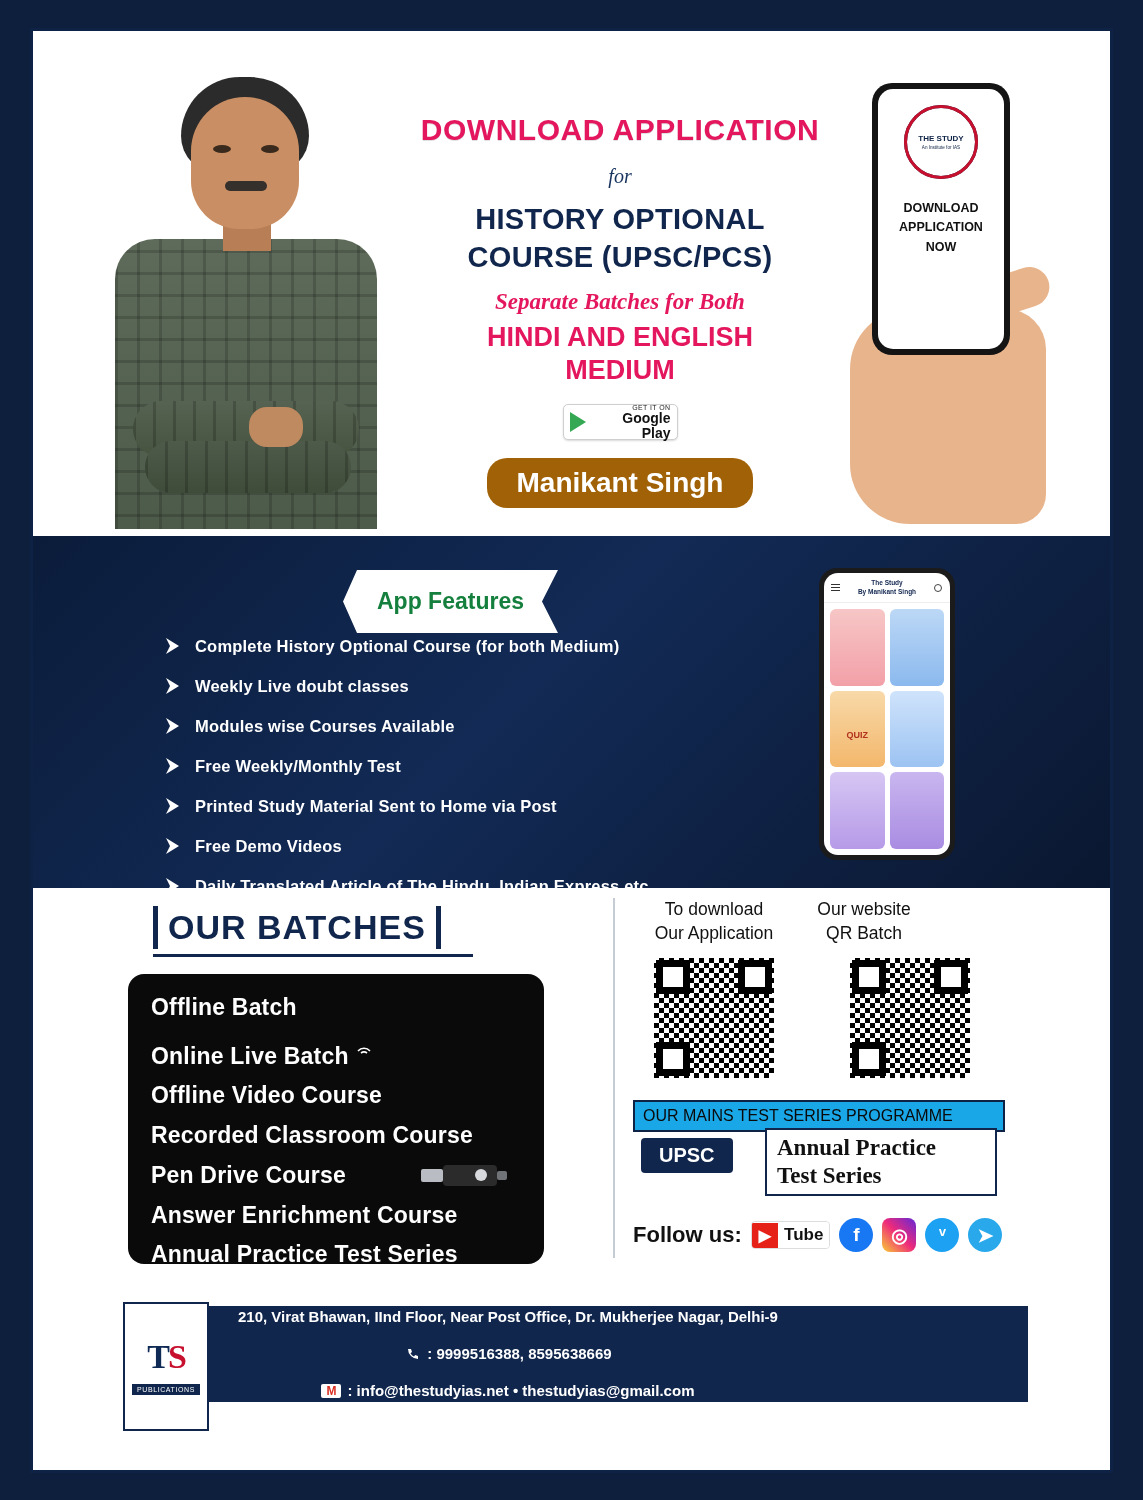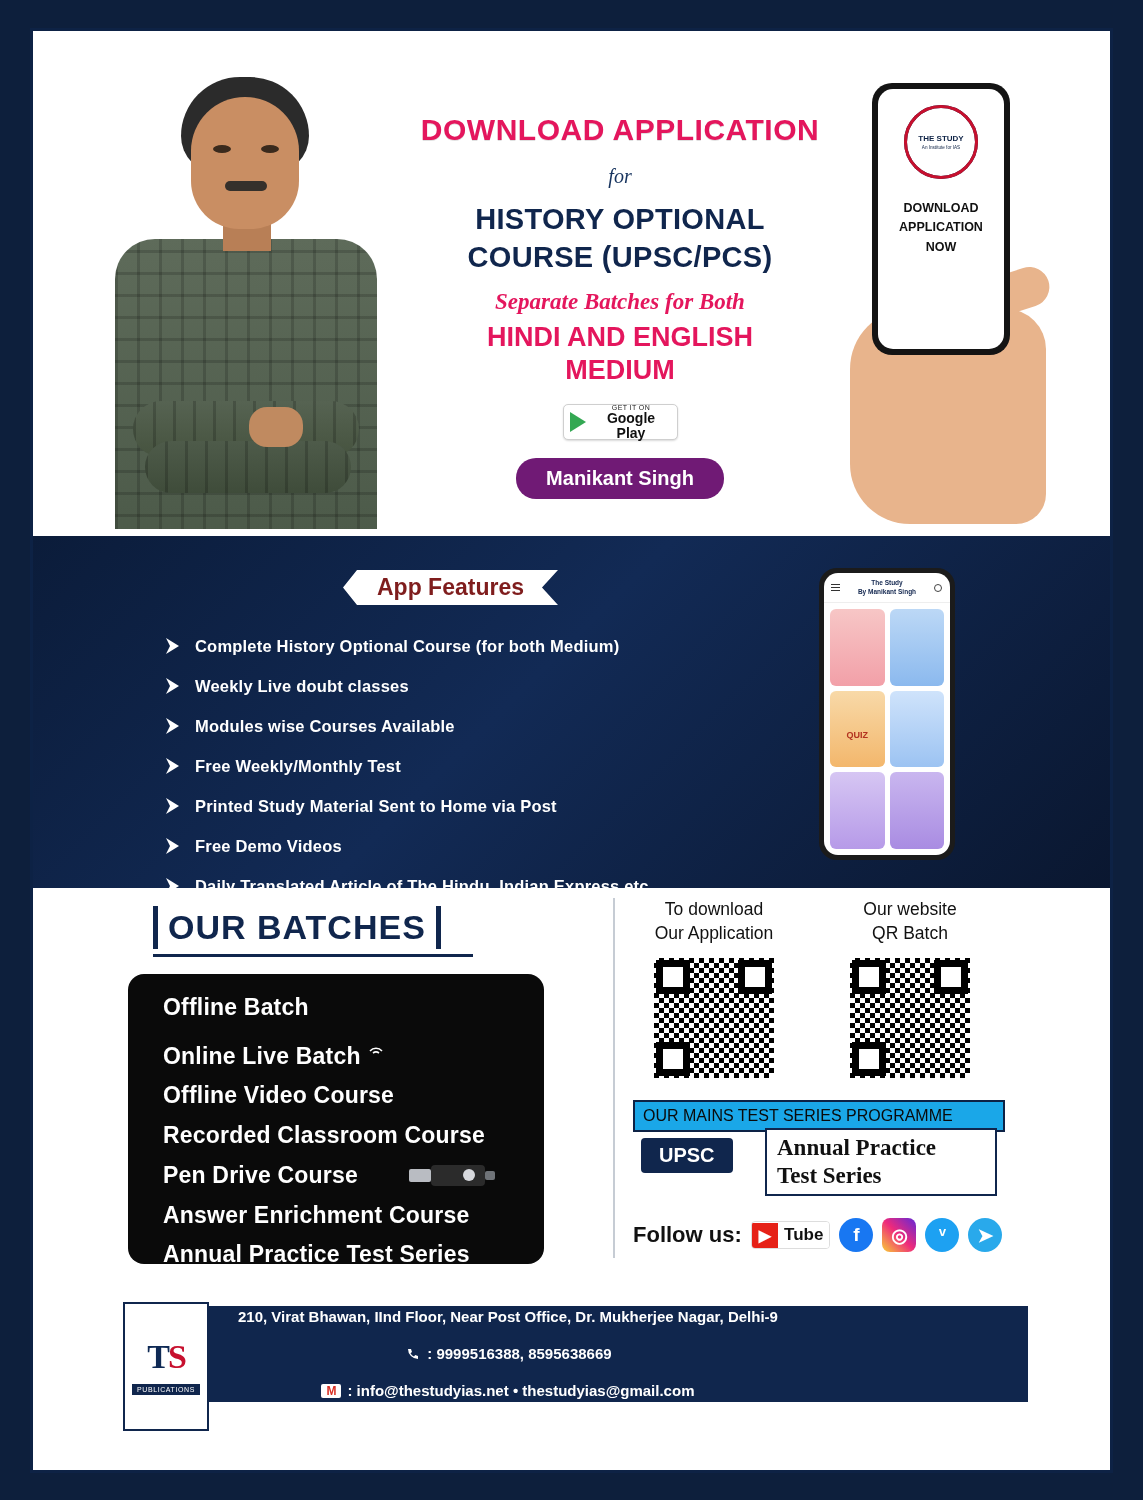--- a/index.html
+++ b/index.html
@@ -124,7 +124,7 @@
     border-bottom: 10px solid transparent;
     margin-right: 6px;
   }
-  .gplay .txt { text-align: center; line-height: 1.05; }
+  .gplay .txt { text-align: right; line-height: 1.05; }
   .gplay .t1 { font-size: 7px; color: #222; letter-spacing: .4px; }
   .gplay .t2 { font-size: 14px; color: #111; font-weight: bold; }
   .name-pill {

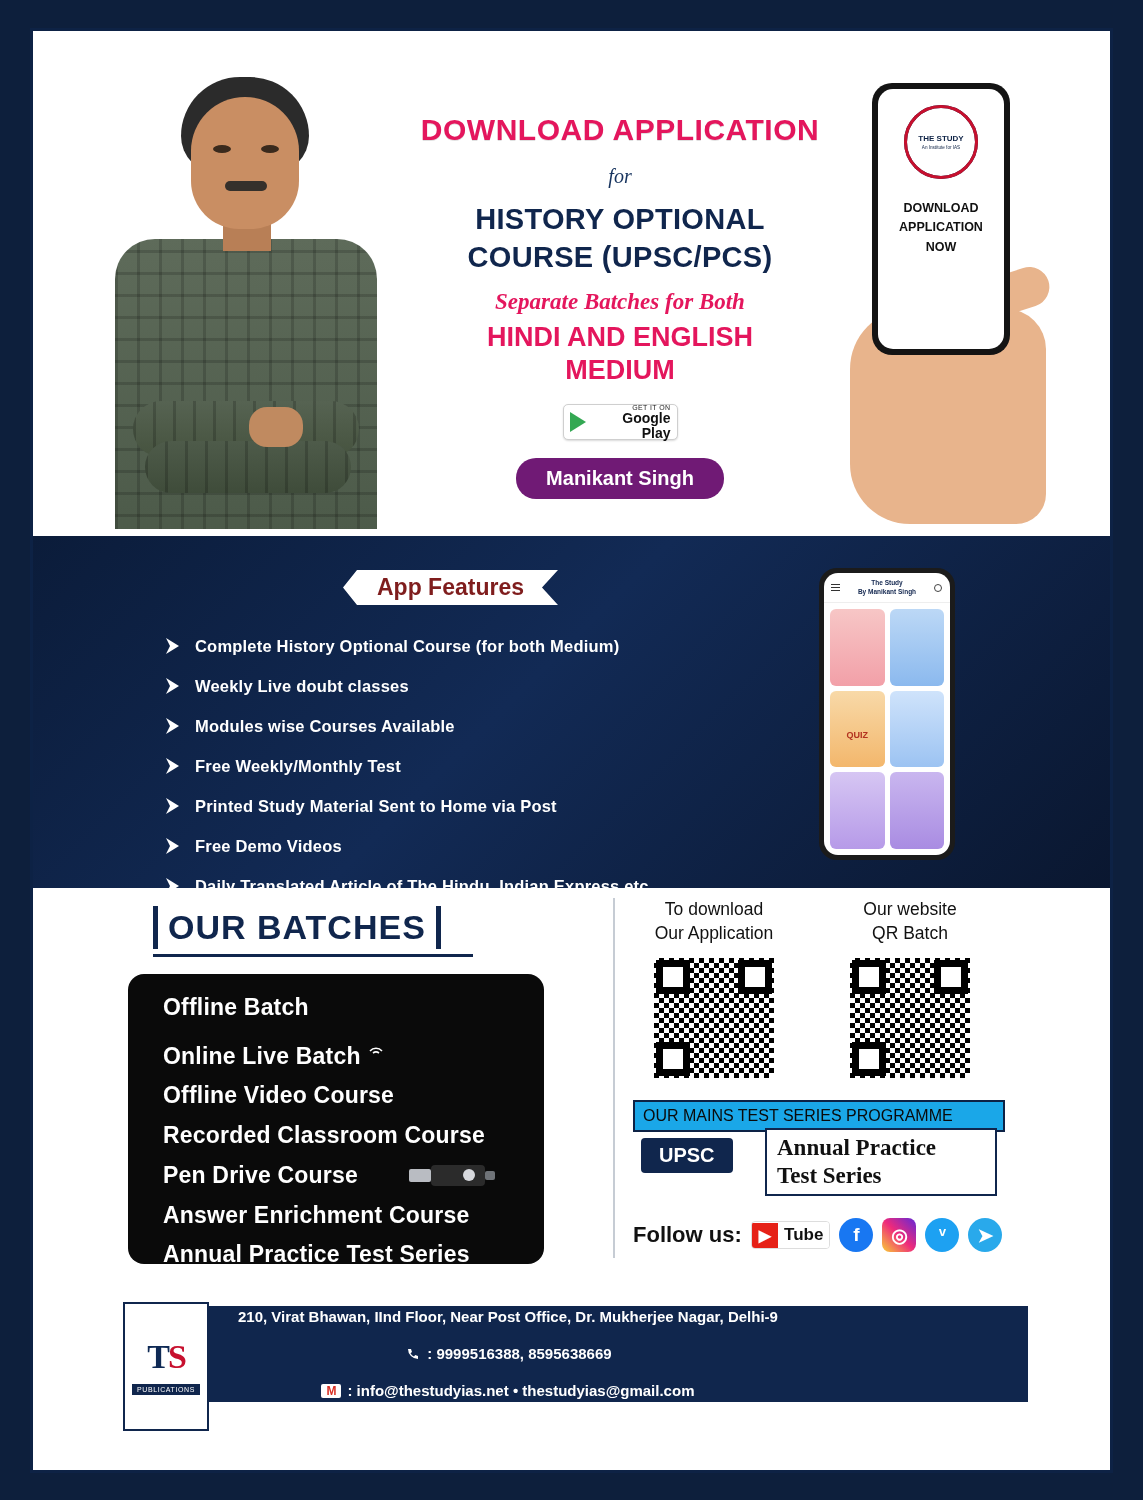--- a/index.html
+++ b/index.html
@@ -130,9 +130,9 @@
   .name-pill {
     margin: 18px auto 0;
     display: inline-block;
-    background: #701a75;
+    background: #a16207;
     color: #ffffff;
-    font-size: 20px;
+    font-size: 28px;
     font-weight: bold;
     padding: 9px 30px;
     border-radius: 20px;

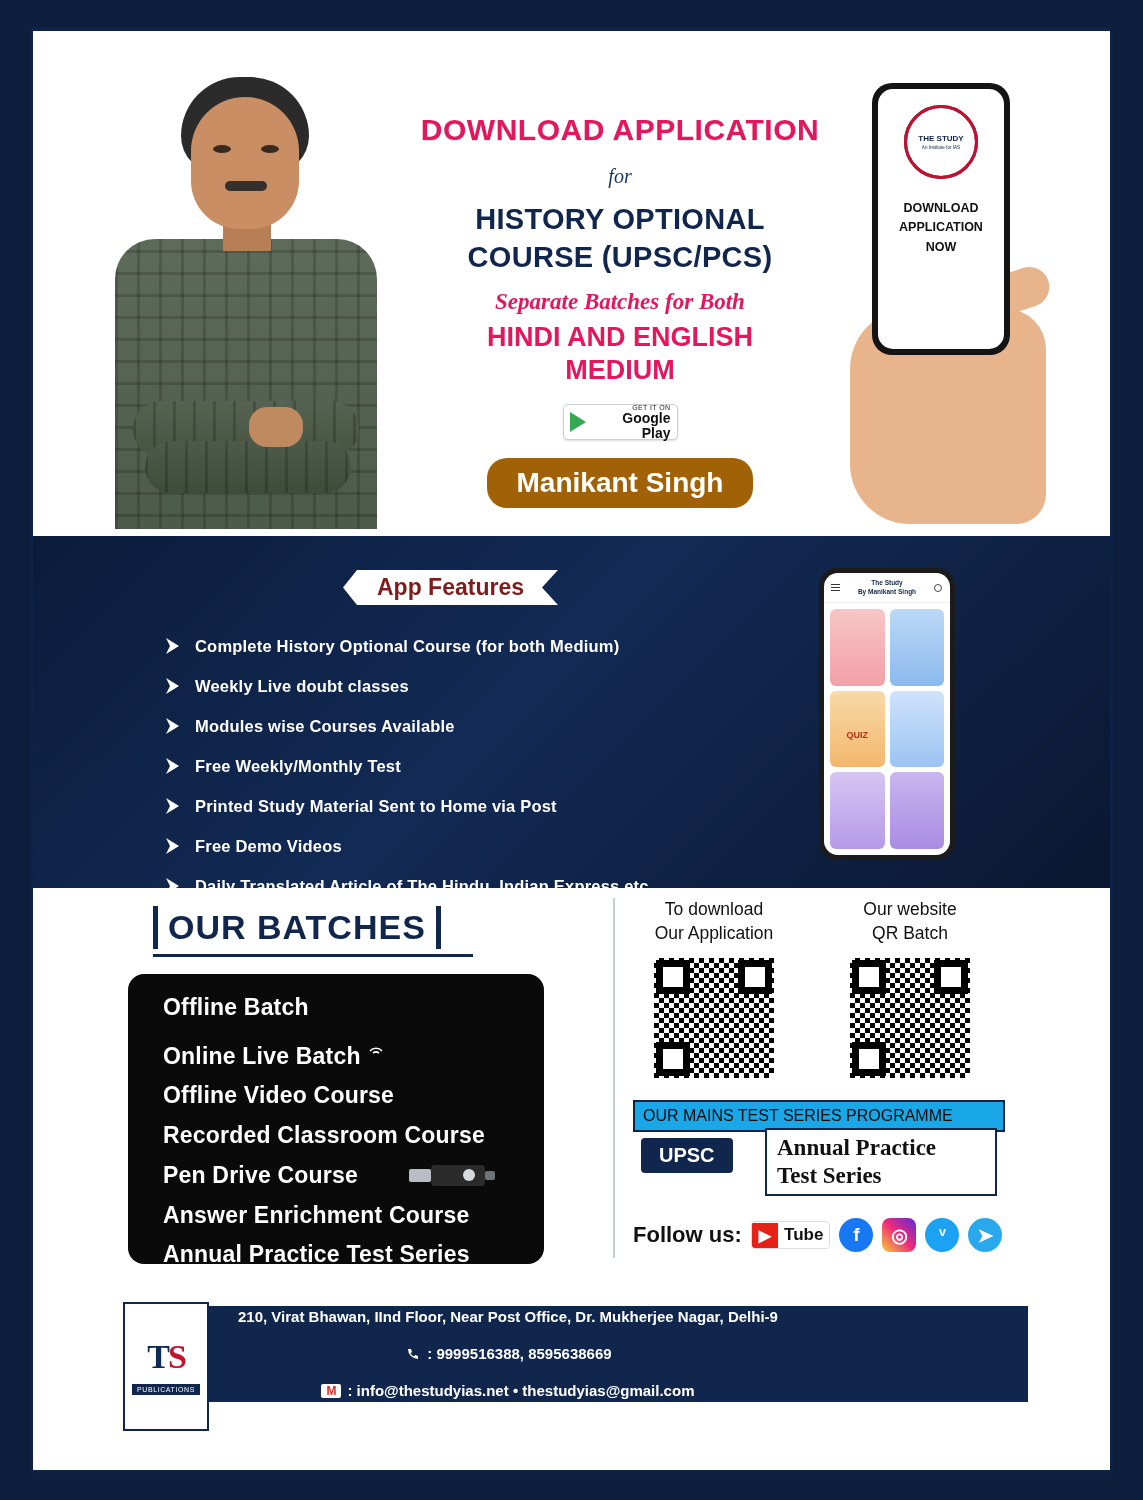--- a/index.html
+++ b/index.html
@@ -210,10 +210,10 @@
     position: absolute;
     left: 310px; top: 34px;
     background: #ffffff;
-    color: #7f1d1d;
+    color: #15803d;
     font-size: 23px;
     font-weight: bold;
-    padding: 4px 34px;
+    padding: 18px 34px;
     clip-path: polygon(14px 0, 100% 0, calc(100% - 16px) 50%, 100% 100%, 14px 100%, 0 50%);
   }
   .feat-list {

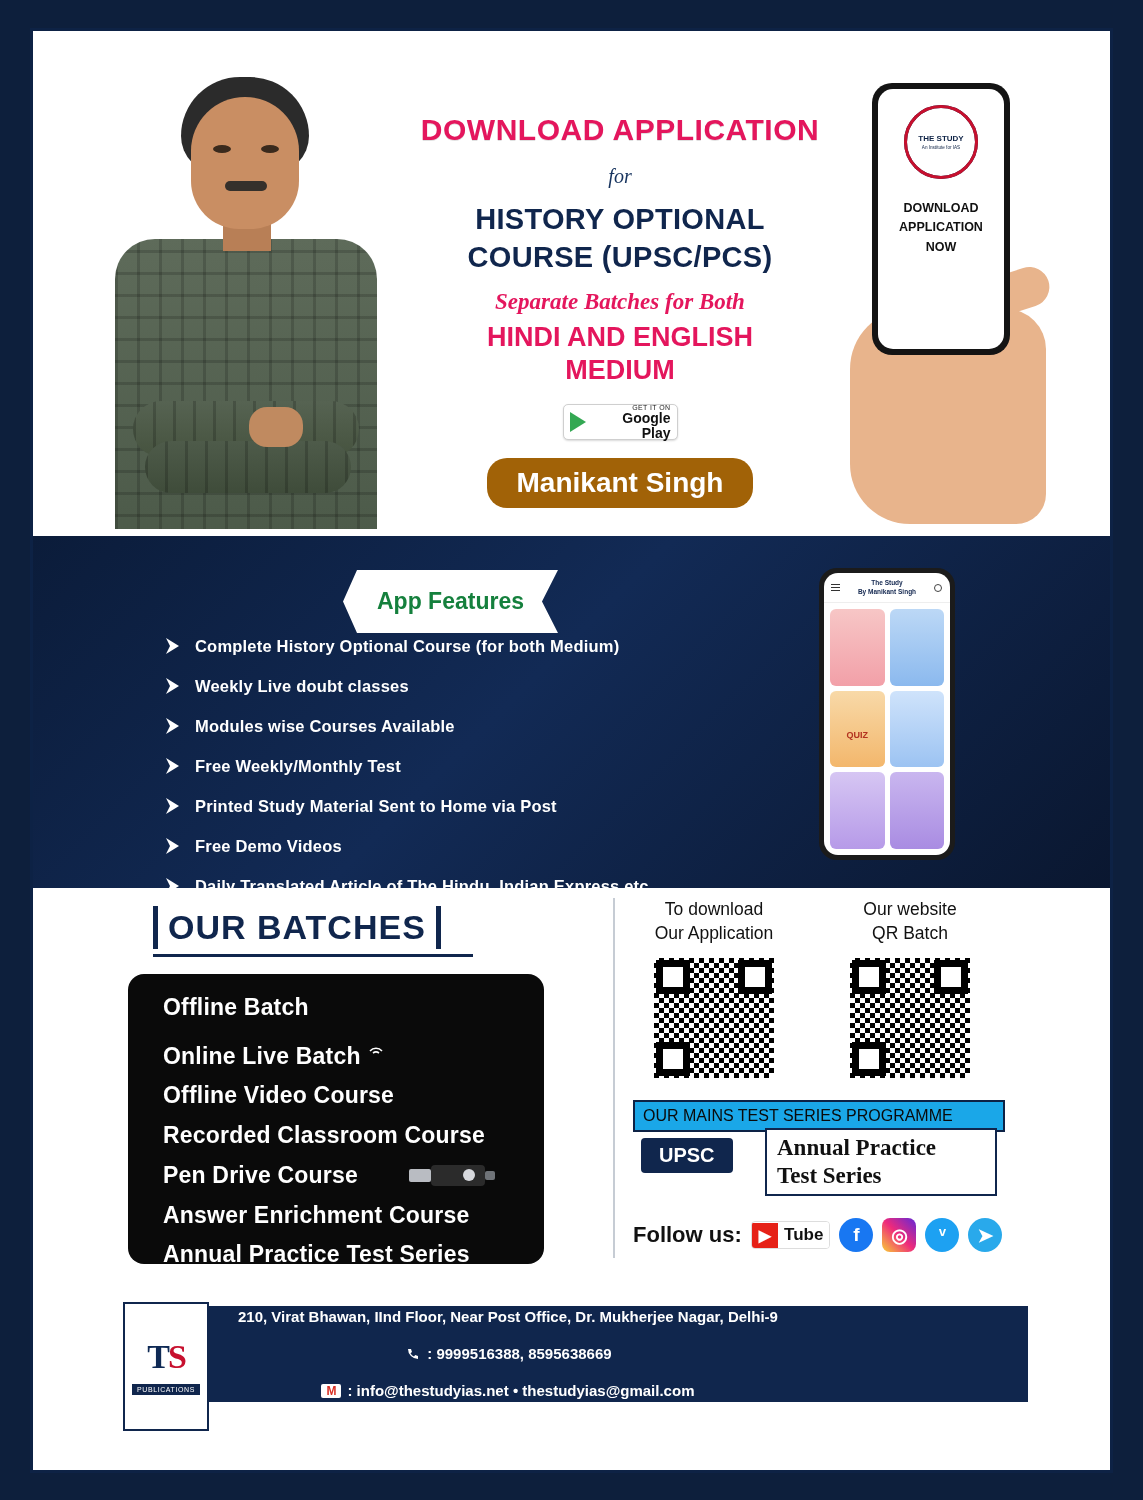--- a/index.html
+++ b/index.html
@@ -337,7 +337,7 @@
     width: 400px;
   }
   .qr-heads {
-    display: flex; gap: 46px;
+    display: flex; 
     justify-content: flex-start;
     padding-left: 6px;
   }

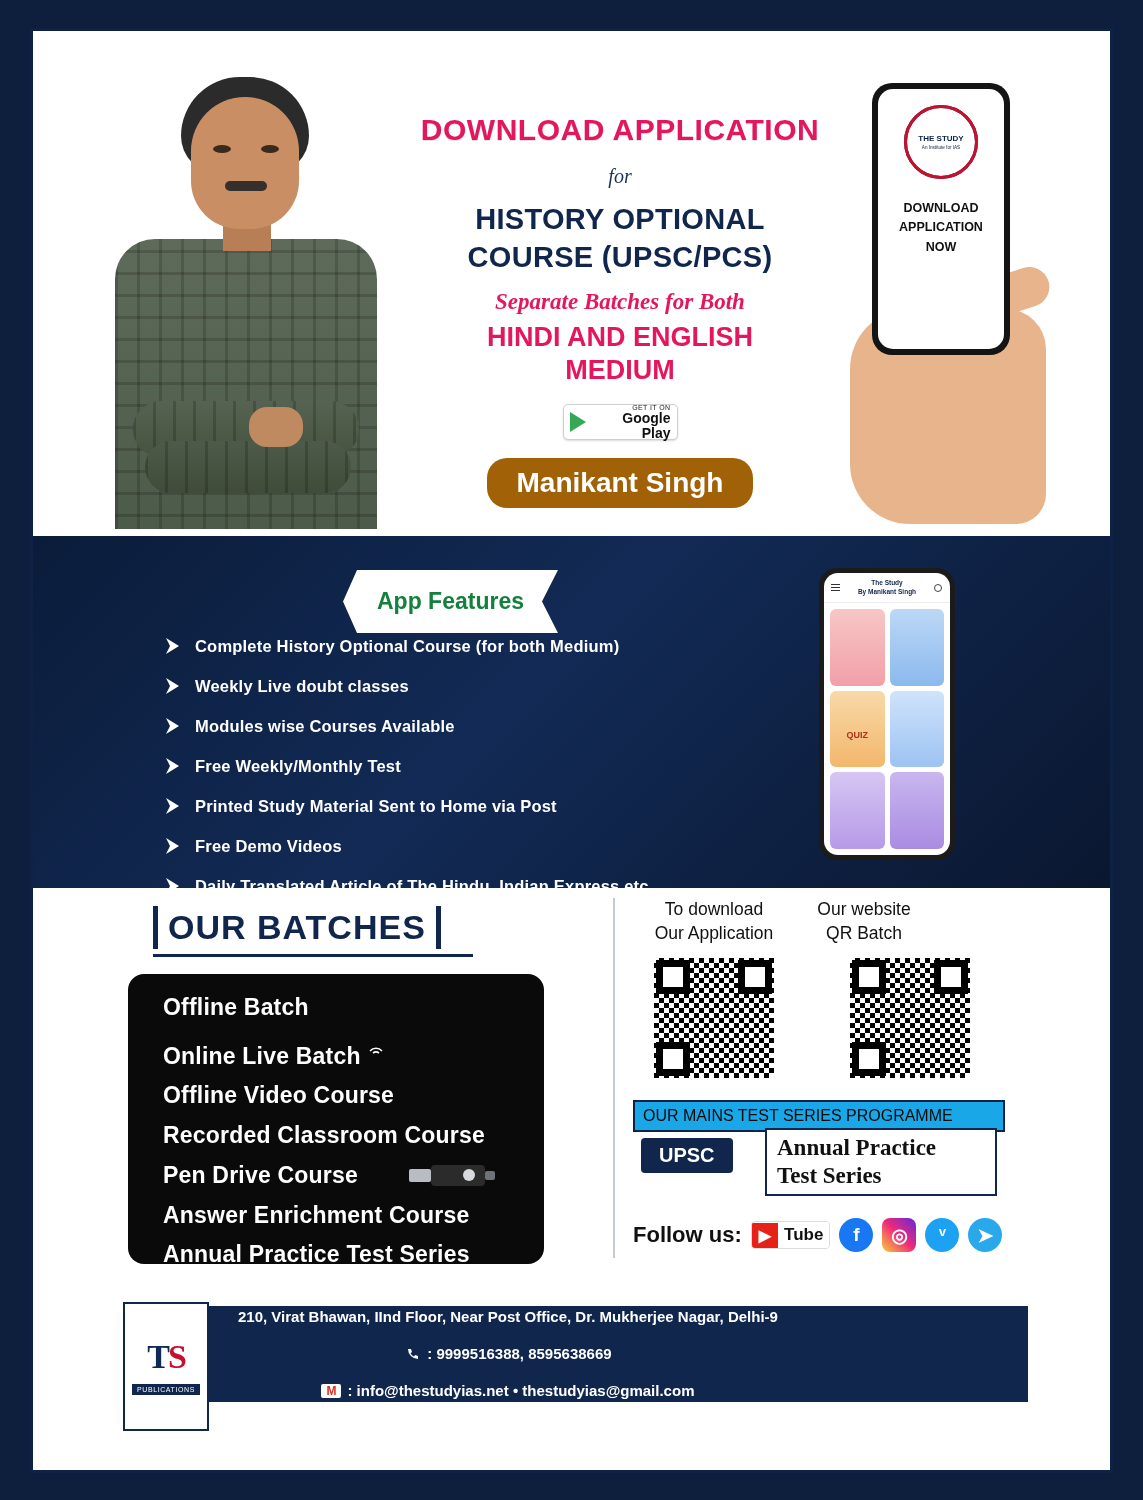--- a/index.html
+++ b/index.html
@@ -310,7 +310,7 @@
     width: 416px; height: 290px;
     background: #0a0a0a;
     border-radius: 16px;
-    padding: 14px 35px;
+    padding: 14px 23px;
   }
   .bb-item {
     color: #ffffff;

